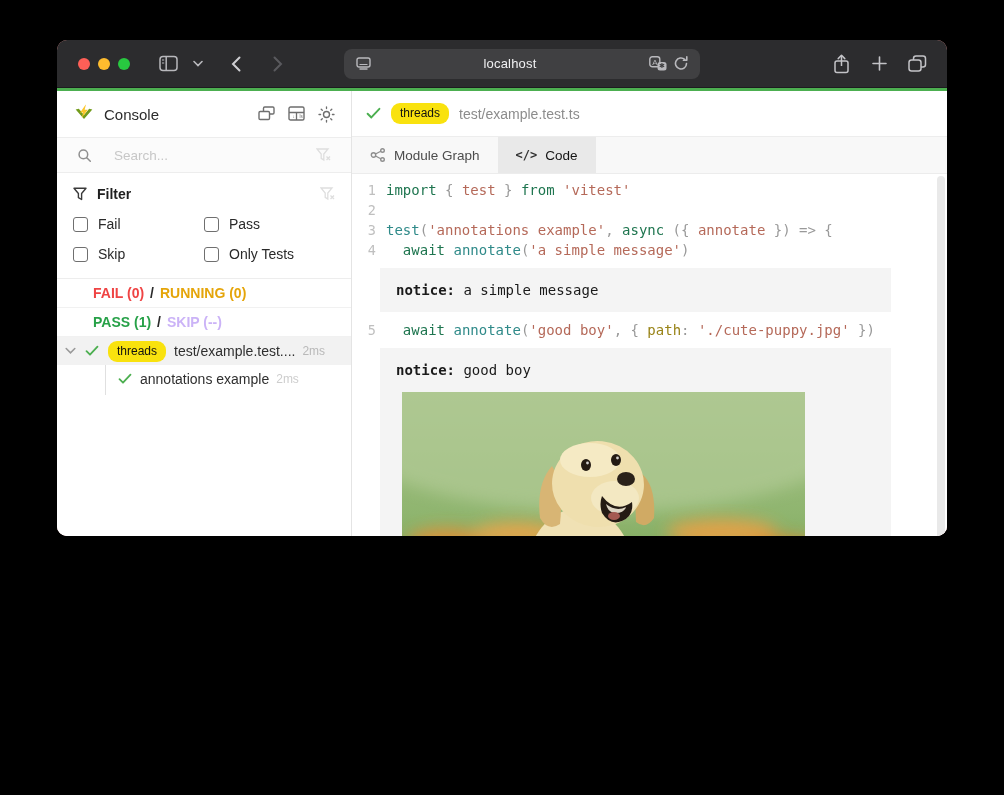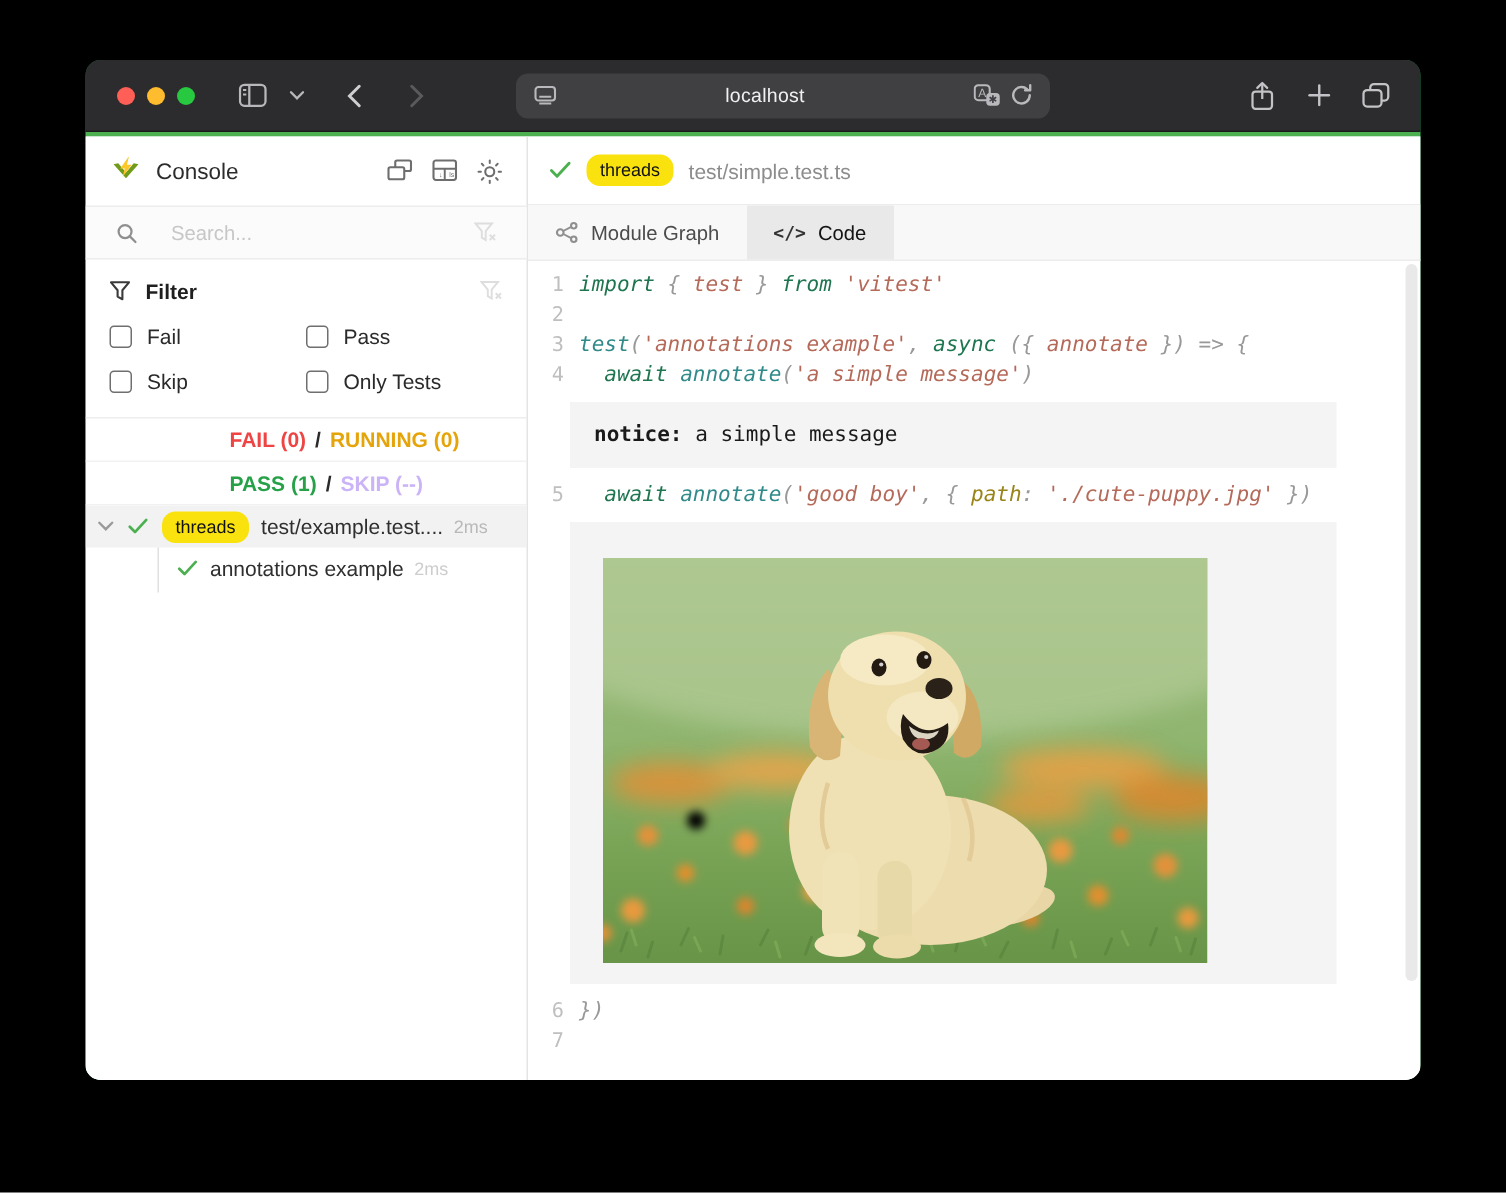--- a/index.html
+++ b/index.html
@@ -6,8 +6,8 @@
   html,body { width:1004px; height:795px; }
   body { background:#000; font-family:"Liberation Sans", sans-serif; position:relative; overflow:hidden; }
 
-  .window { position:absolute; left:57px; top:40px; width:890px; height:680px;
-            border-radius:10px; overflow:hidden; background:#15803d;
+  .window { position:absolute; left:57px; top:40px; width:890px; height:496px;
+            border-radius:10px; overflow:hidden; background:#fca5a5;
             box-shadow:0 20px 60px rgba(0,0,0,.6); display:flex; flex-direction:column; }
 
   

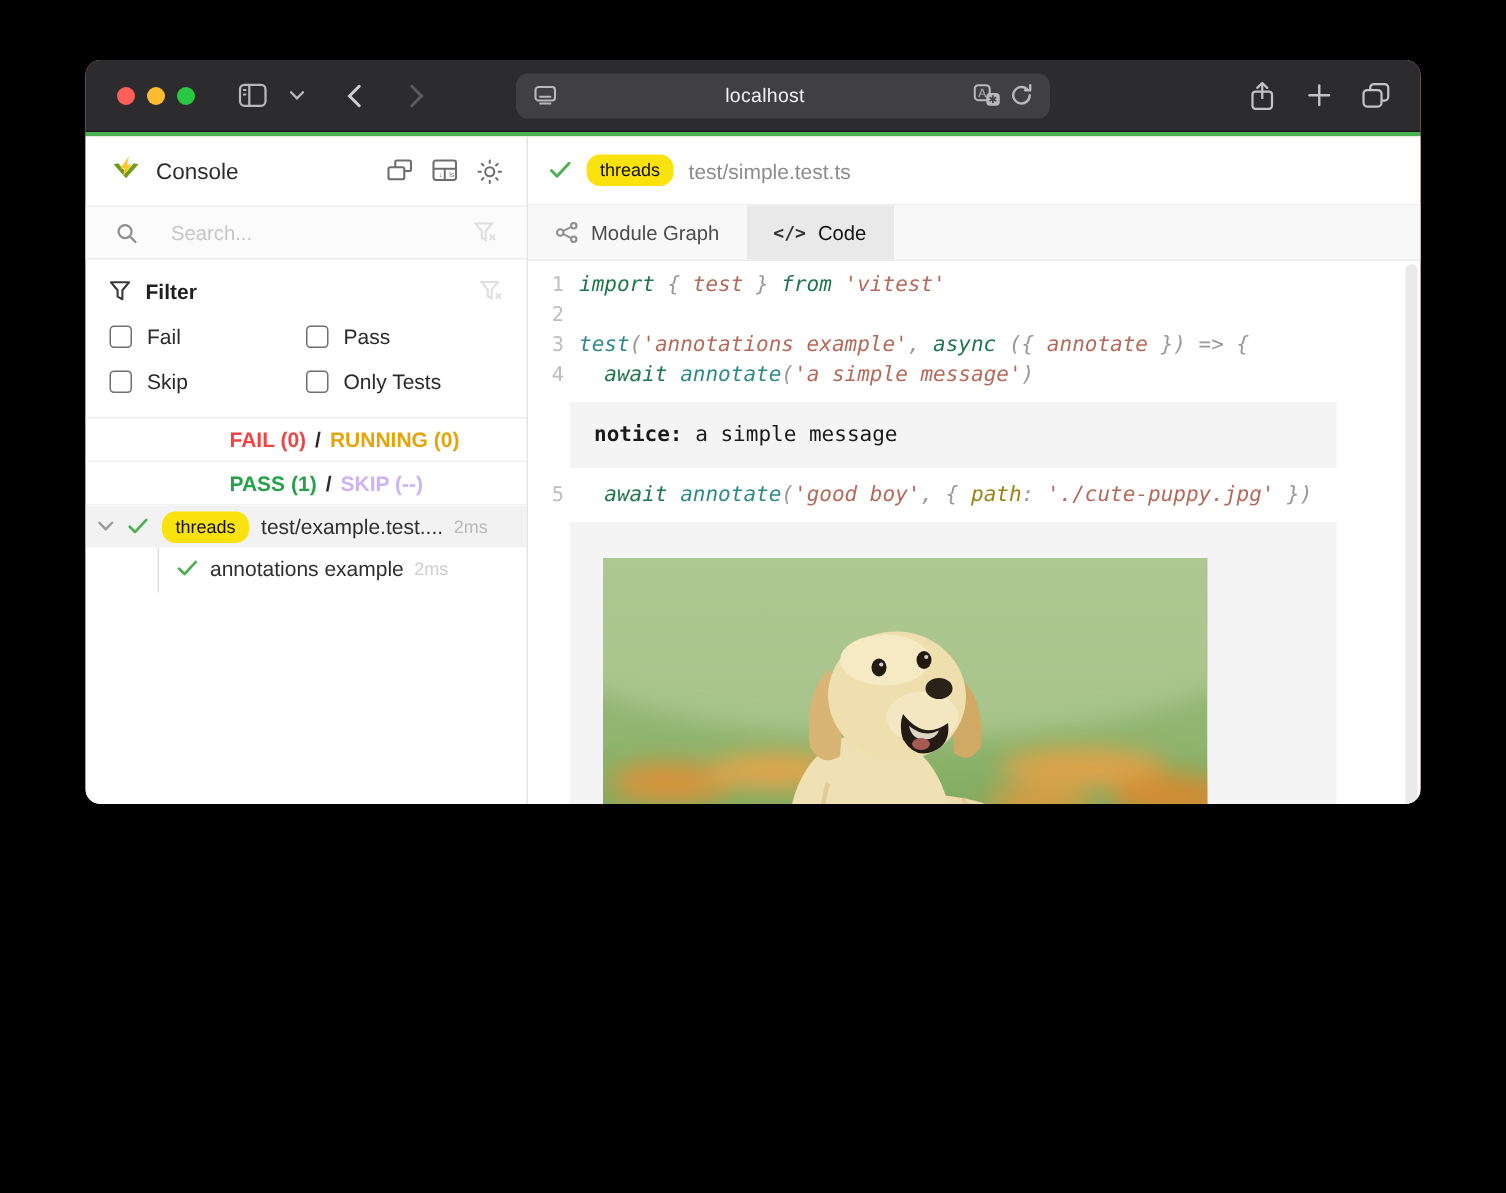--- a/index.html
+++ b/index.html
@@ -326,7 +326,7 @@
             </svg>
         </span>
         <span class="badge">threads</span>
-        <span class="file-path">test/simple.test.ts</span>
+        <span class="file-path">test/example.test.ts</span>
       </div>
 
       <div class="tabbar">

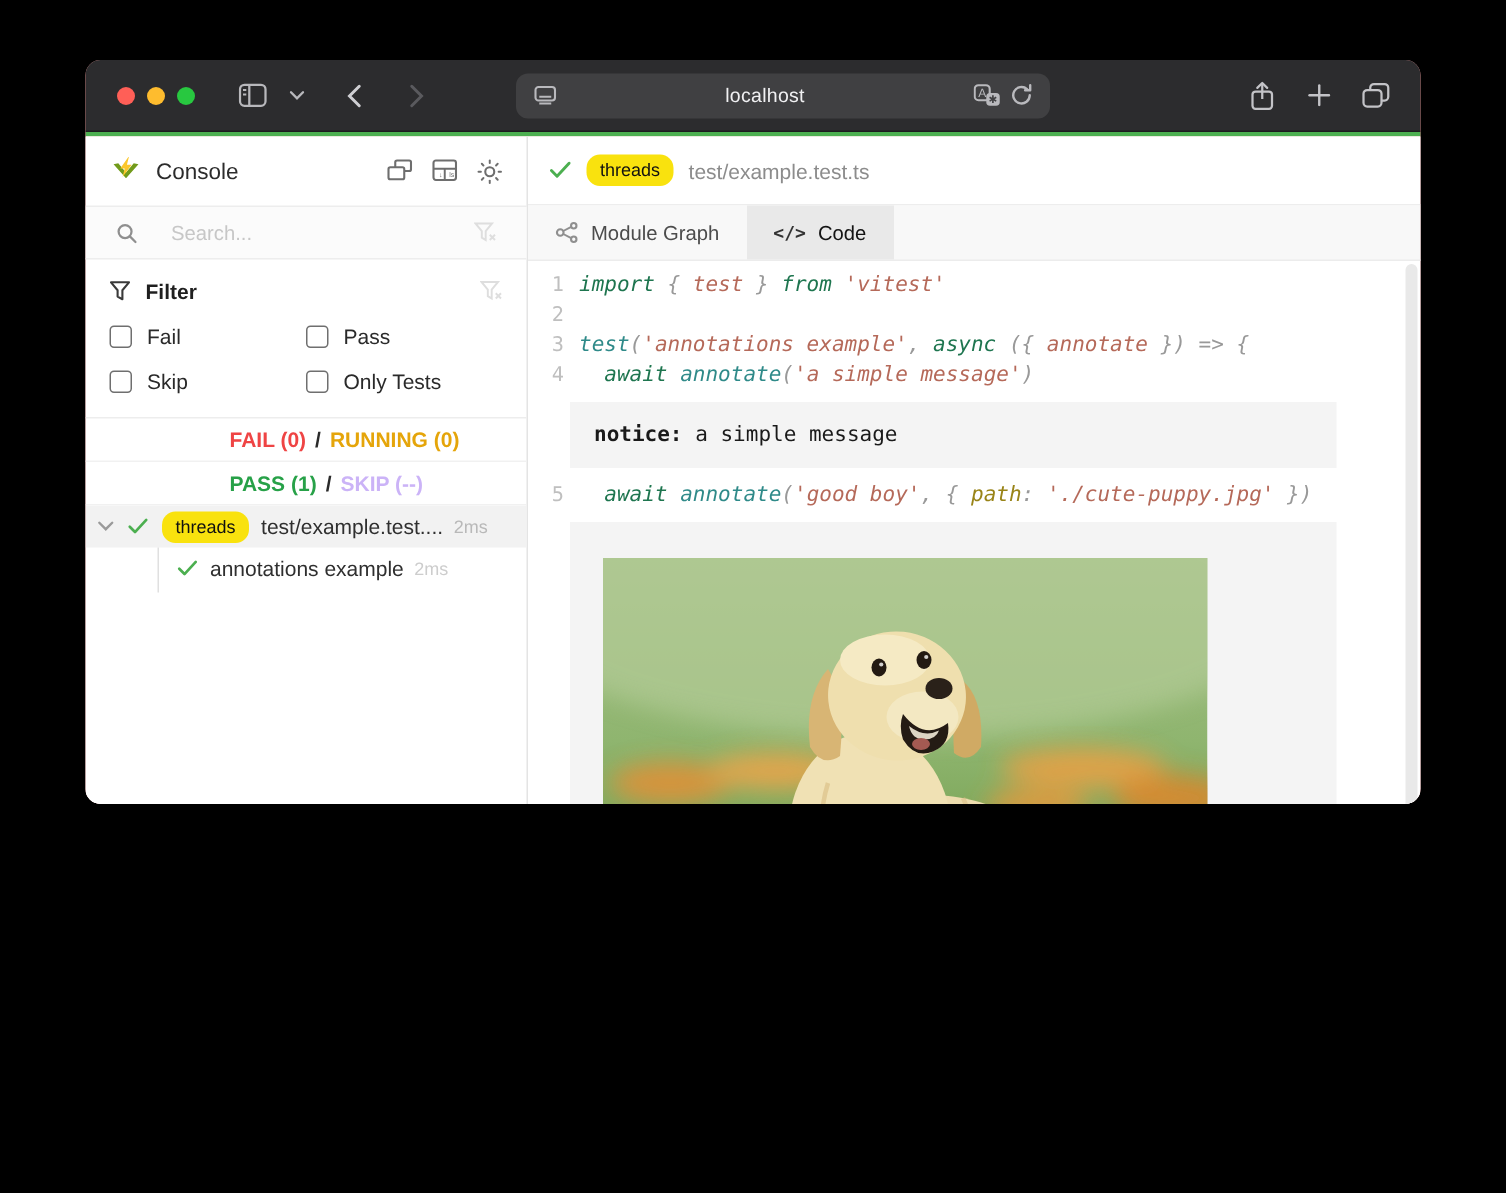--- a/index.html
+++ b/index.html
@@ -87,7 +87,7 @@
                font-family:"DejaVu Sans Mono",monospace; font-size:14px; line-height:20px; }
   .code-line { display:flex; }
   .ln { width:24px; text-align:right; color:#bfbfbf; margin-right:10px; flex:none; font-size:13.5px; }
-  .code-text { white-space:pre;font-style:italic; }
+  .code-text { white-space:pre; }
   .tk-k{color:#1e754f;} .tk-f{color:#2f8a89;} .tk-s{color:#b56959;}
   .tk-o{color:#998418;} .tk-p{color:#999999;} .tk-d{color:#393a34;}
   .annotation { margin:8px 56px 8px 28px; background:#f4f4f4; padding:12px 16px; color:#1a1a1a; }

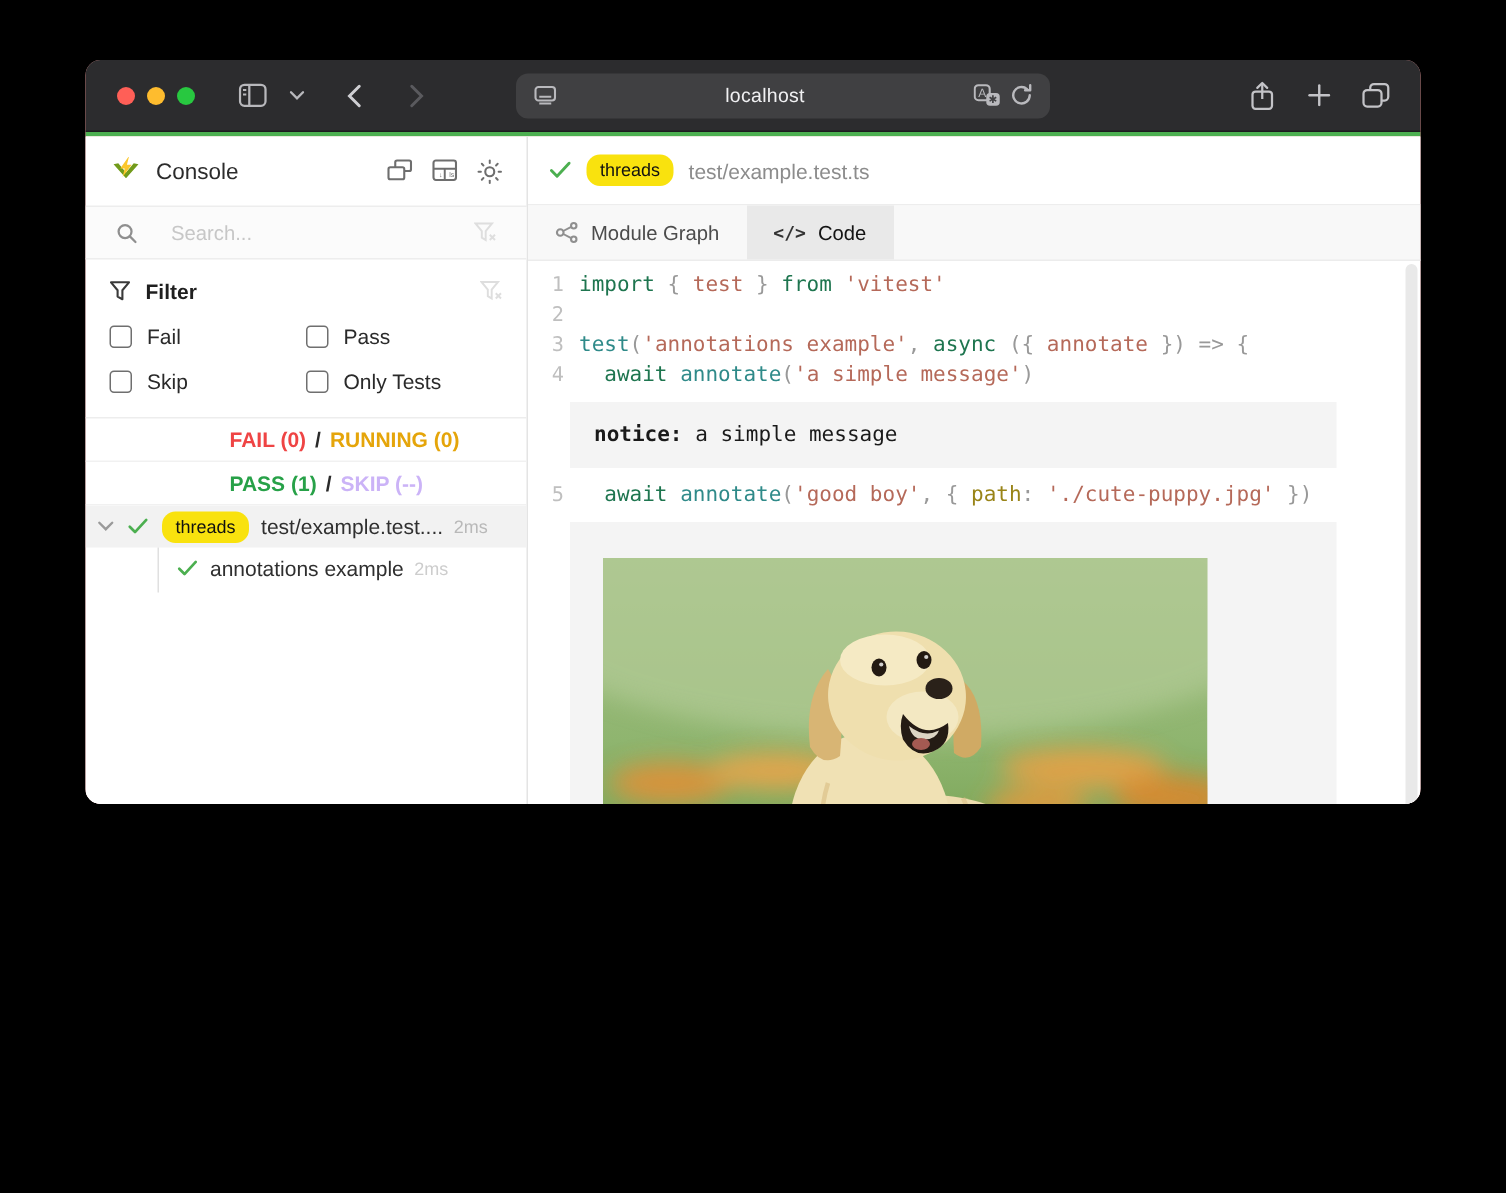--- a/index.html
+++ b/index.html
@@ -51,7 +51,7 @@
   .chk-label { font-size:14px; color:#2a2a2a; }
 
   .stats { flex:none; }
-  .stats-row { height:29px; display:flex; align-items:center; padding-left:96px;
+  .stats-row { height:29px; display:flex; align-items:center; padding-left:36px;
                border-bottom:1px solid #f1f1f1; font-size:14px; font-weight:bold; gap:6px; }
   .stats-row:first-child { border-top:0; }
   .sep { color:#2a2a2a; }

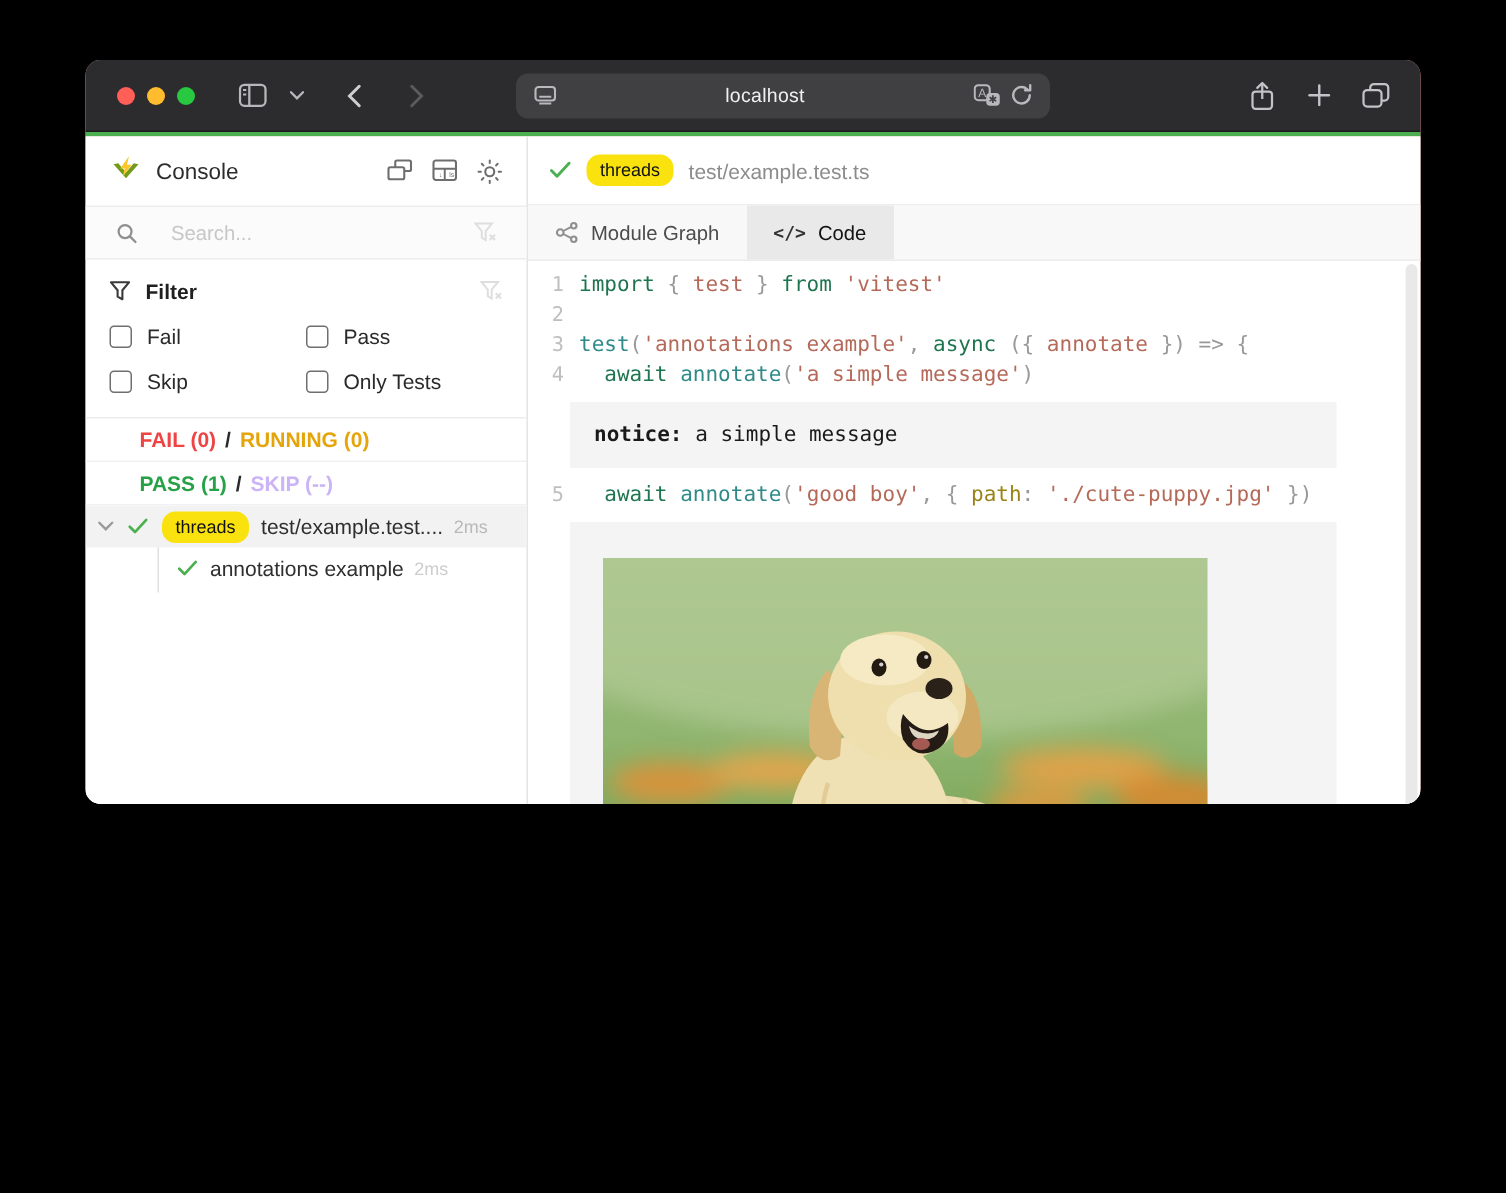--- a/index.html
+++ b/index.html
@@ -372,6 +372,7 @@
               <span class="code-text"><span class="tk-d">  </span><span class="tk-k">await</span><span class="tk-d"> </span><span class="tk-f">annotate</span><span class="tk-p">(</span><span class="tk-s">'good boy'</span><span class="tk-p">, { </span><span class="tk-o">path</span><span class="tk-p">: </span><span class="tk-s">'./cute-puppy.jpg'</span><span class="tk-p"> })</span></span>
             </div>
             <div class="annotation">
+              <div><span class="ann-label">notice:</span><span> good boy</span></div>
               <svg class="ann-image" viewBox="0 0 403 270" preserveAspectRatio="none">
     <defs>
       <linearGradient id="bgGrad" x1="0" y1="0" x2="0" y2="1">

